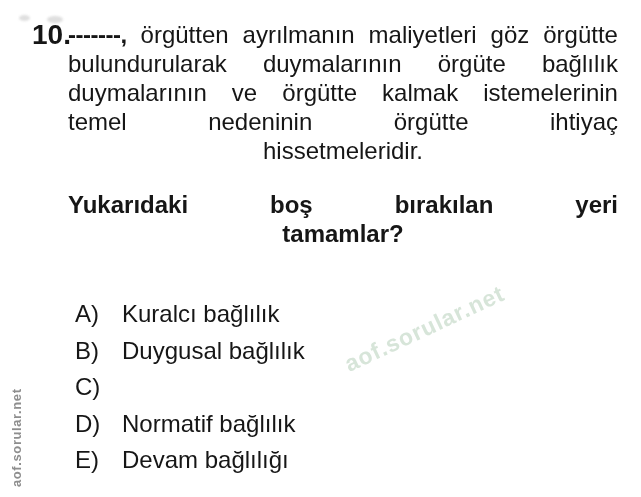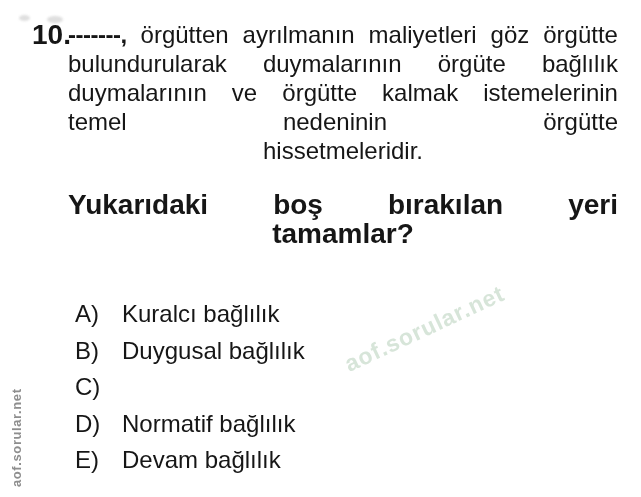--- a/index.html
+++ b/index.html
@@ -129,6 +129,7 @@
         <span>temel</span>
         <span>nedeninin</span>
         <span>örgütte</span>
+        <span>ihtiyaç</span>
       </div>
     <div class="lline">hissetmeleridir.</div>
   </div>

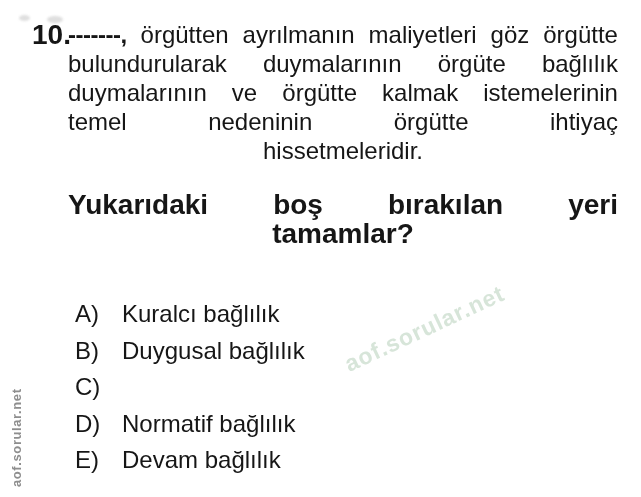--- a/index.html
+++ b/index.html
@@ -35,7 +35,7 @@
     left: 68px;
     top: 190px;
     width: 550px;
-    font-size: 28px;
+    font-size: 24px;
     line-height: 29px;
     font-weight: bold;
   }

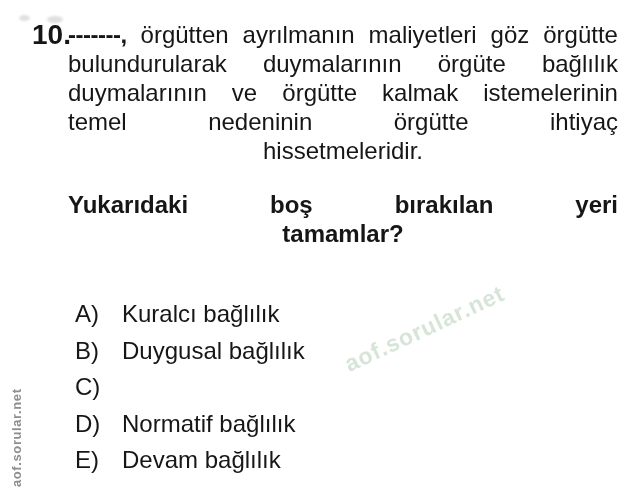--- a/index.html
+++ b/index.html
@@ -162,7 +162,7 @@
     </div>
     <div class="option">
       <span class="letter">E)</span>
-      <span class="otext">Devam bağlılık</span>
+      <span class="otext">Devam bağlılığı</span>
     </div>
   </div>
 

